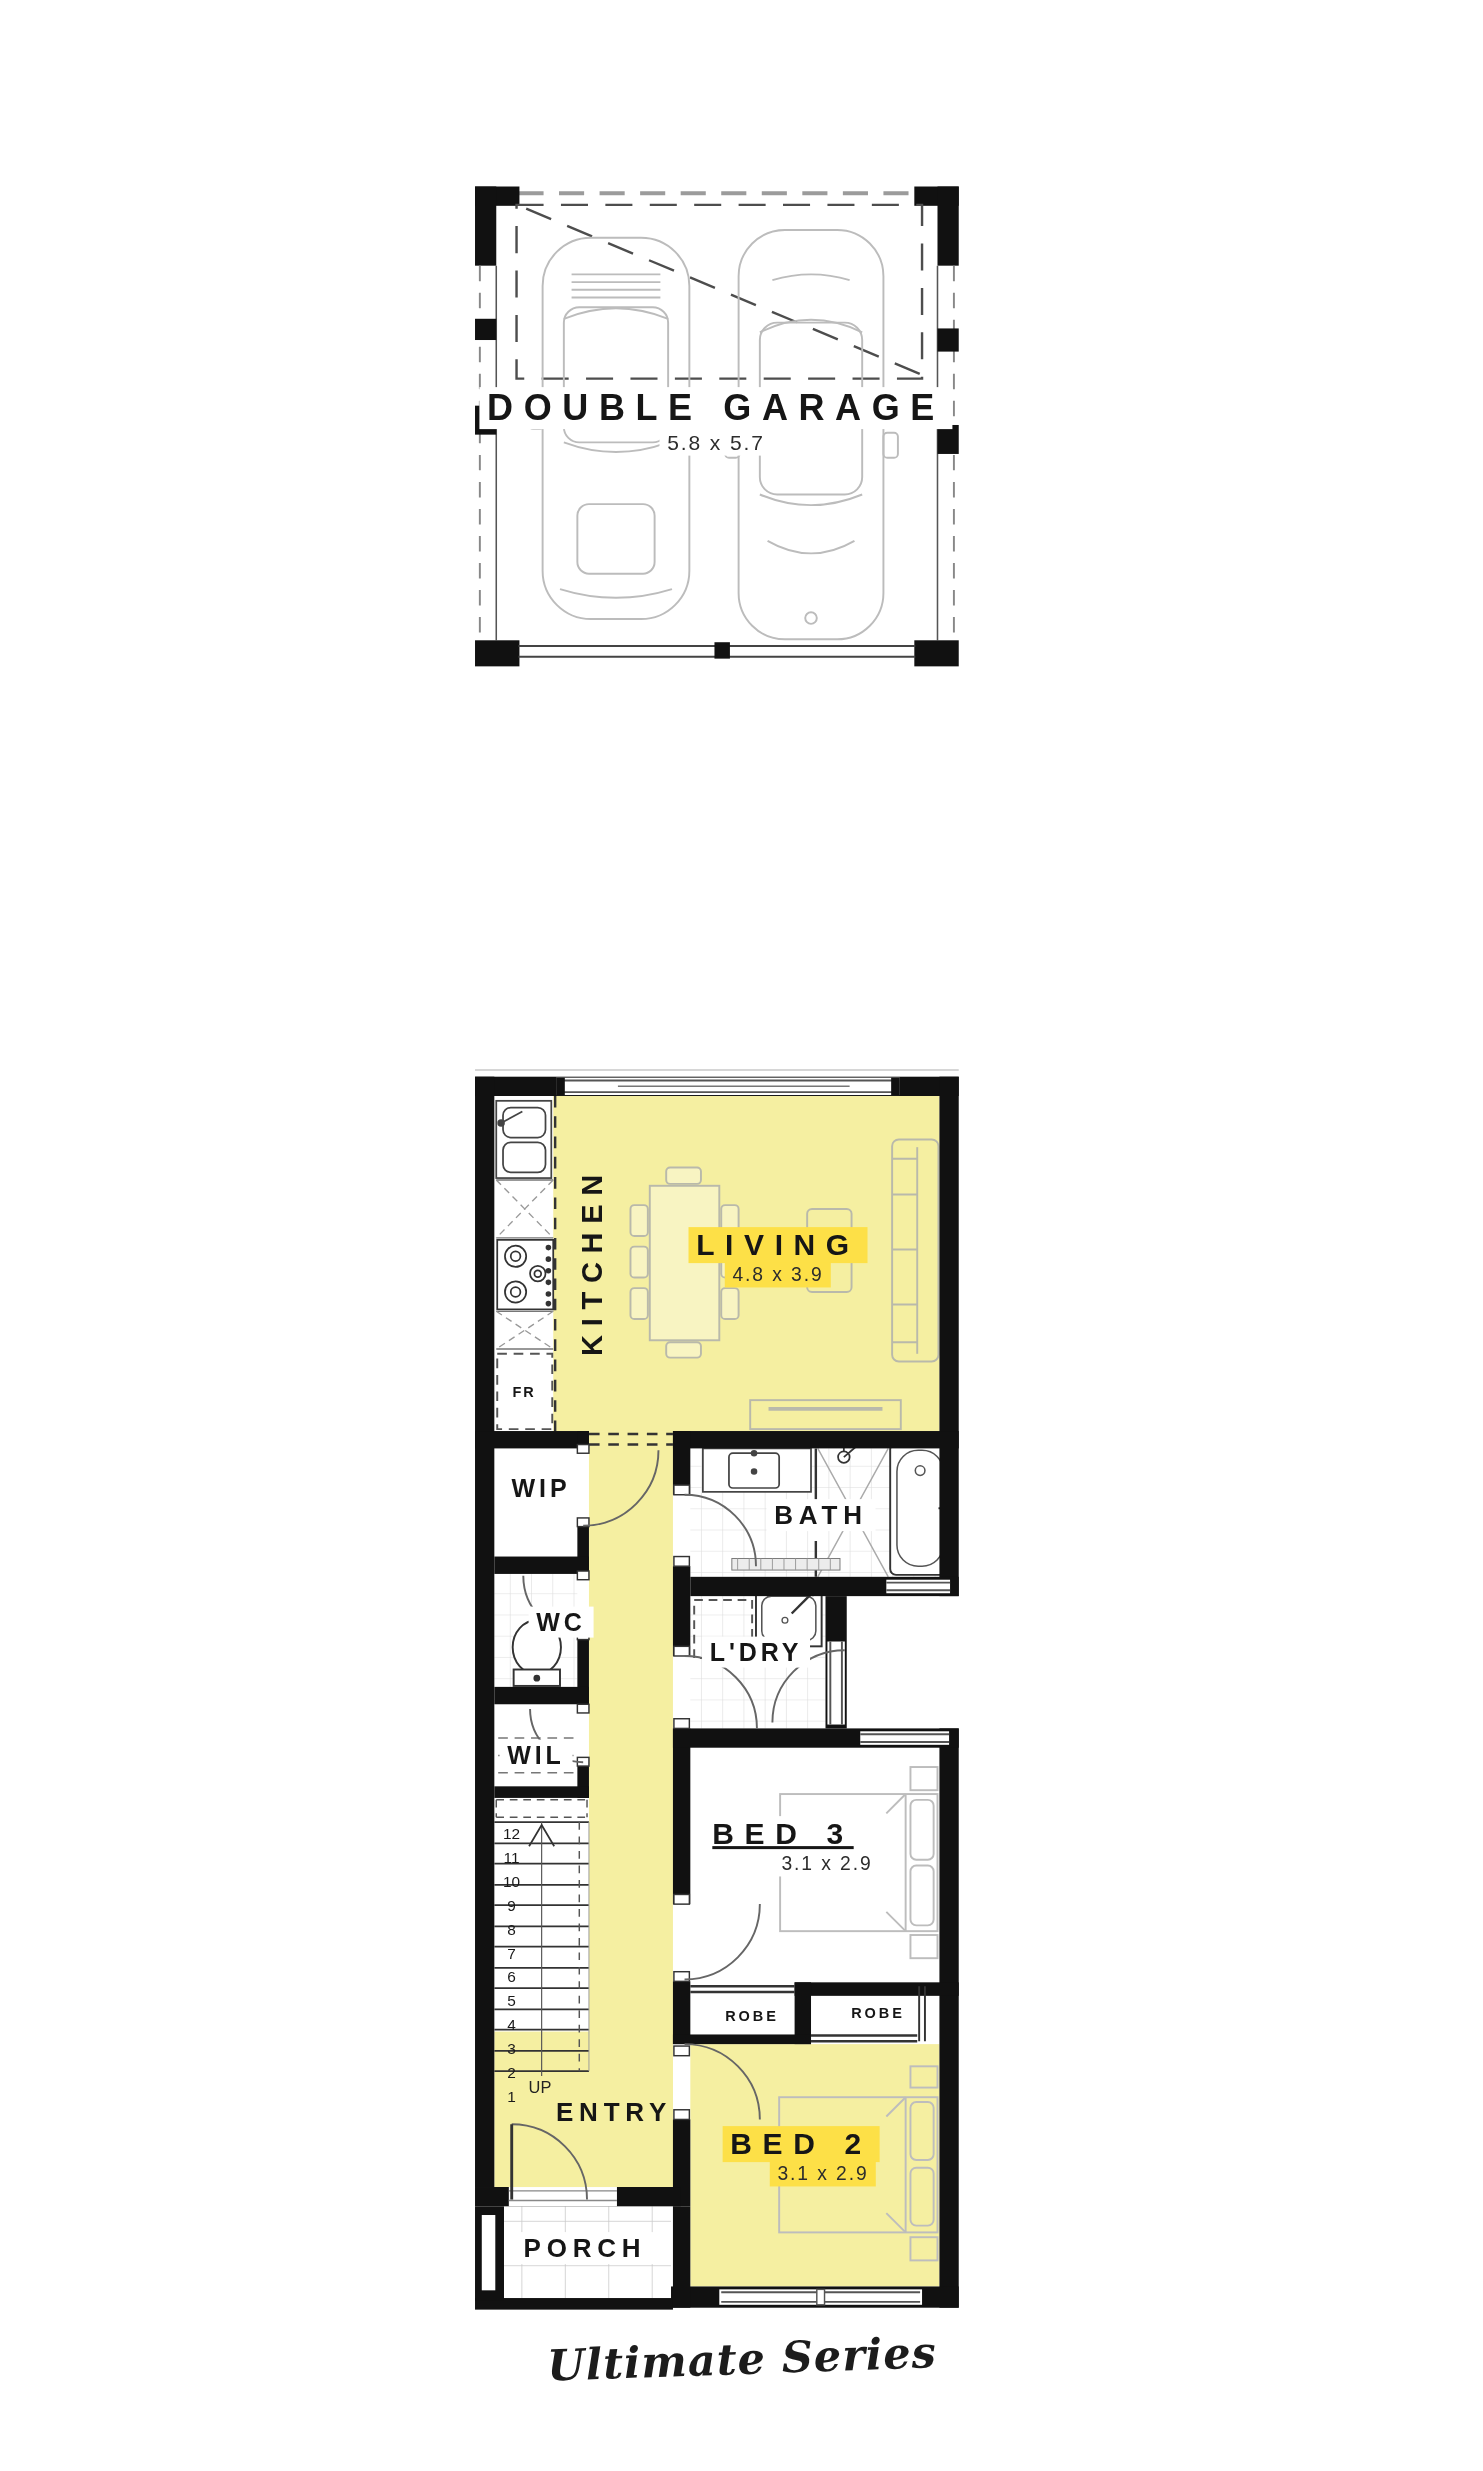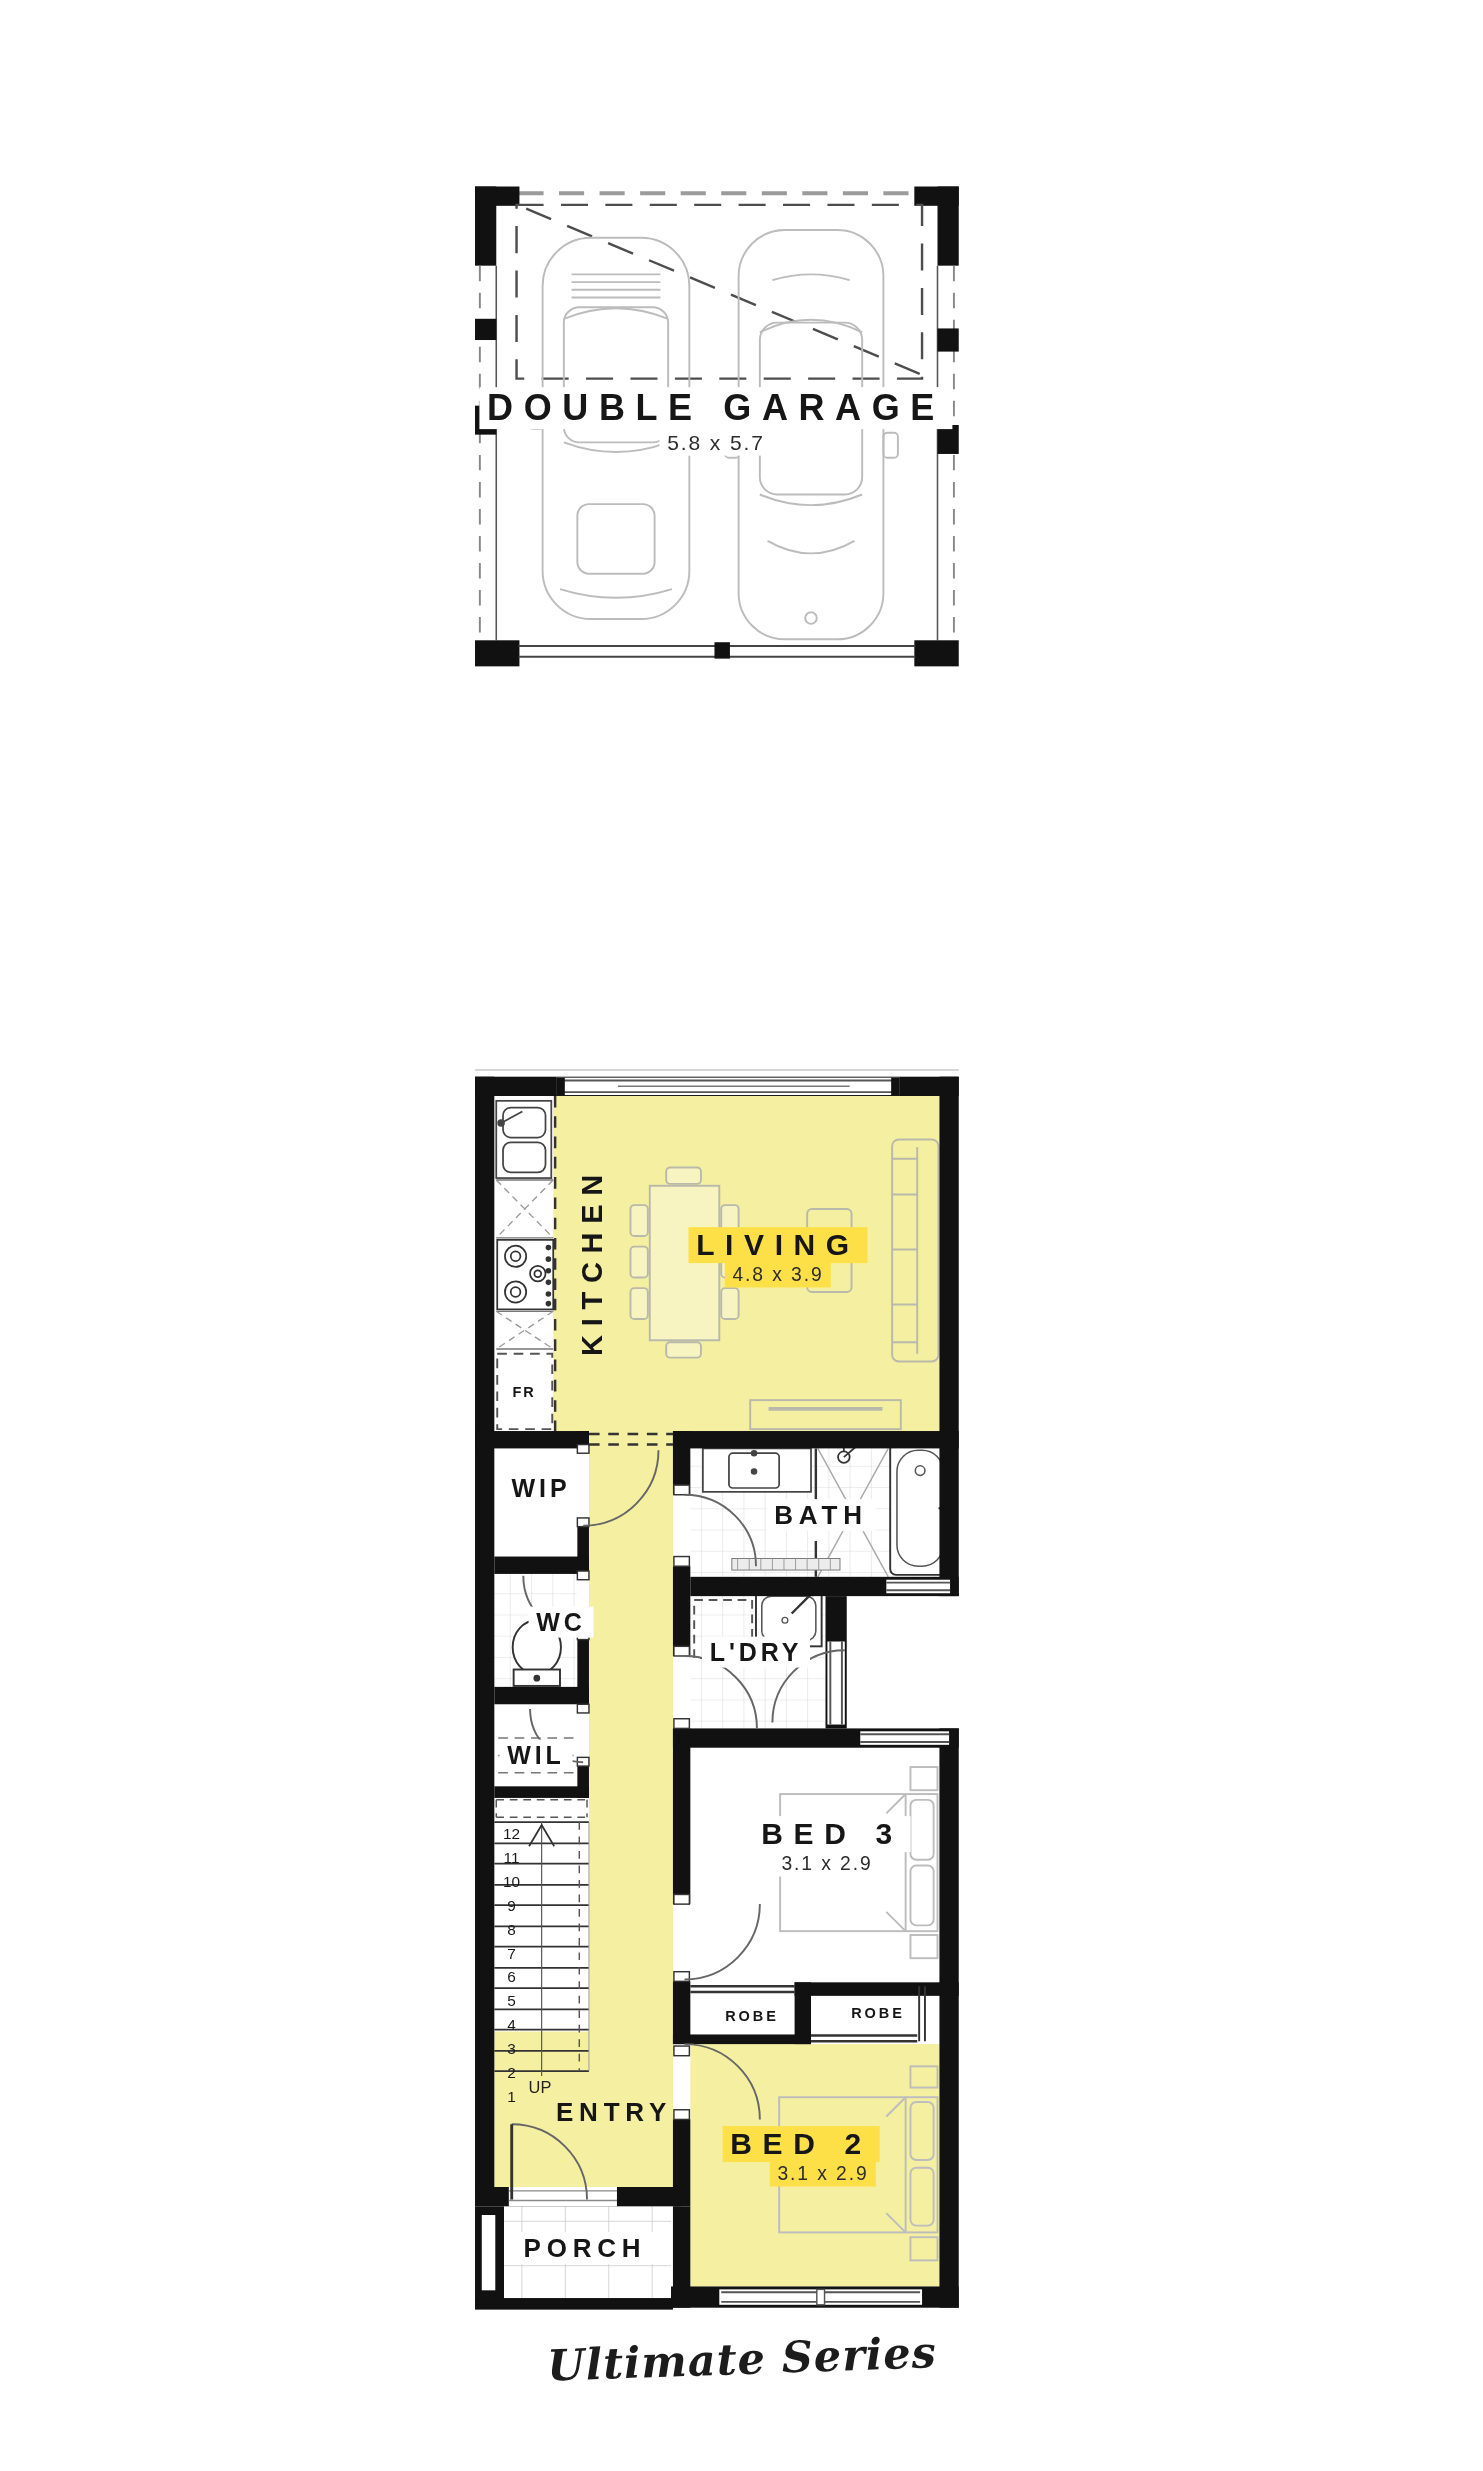--- a/index.html
+++ b/index.html
@@ -344,7 +344,7 @@
 <div class="rl mid bg-w" style="left:821px;top:1515px;">BATH</div>
 <div class="rl small bg-w" style="left:756px;top:1652px;">L'DRY</div>
 
-<div class="rl big bg-w" style="left:832px;top:1834px;">BED 3</div>
+<div class="rl big bg-w" style="left:783px;top:1834px;text-decoration:underline;">BED 3</div>
 <div class="dim dimtxt bg-w" style="left:827px;top:1864px;">3.1 x 2.9</div>
 
 <div class="rl tiny" style="left:752px;top:2016px;">ROBE</div>

